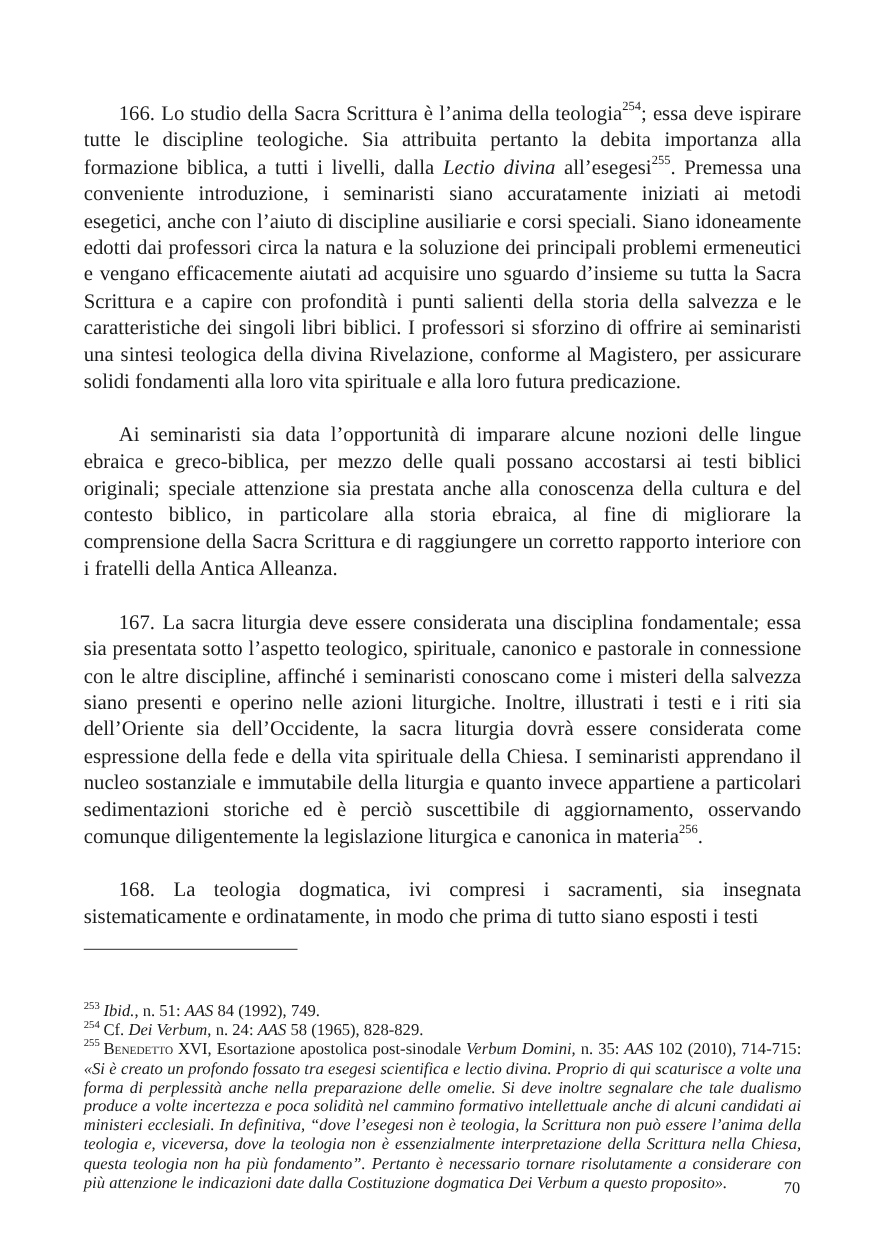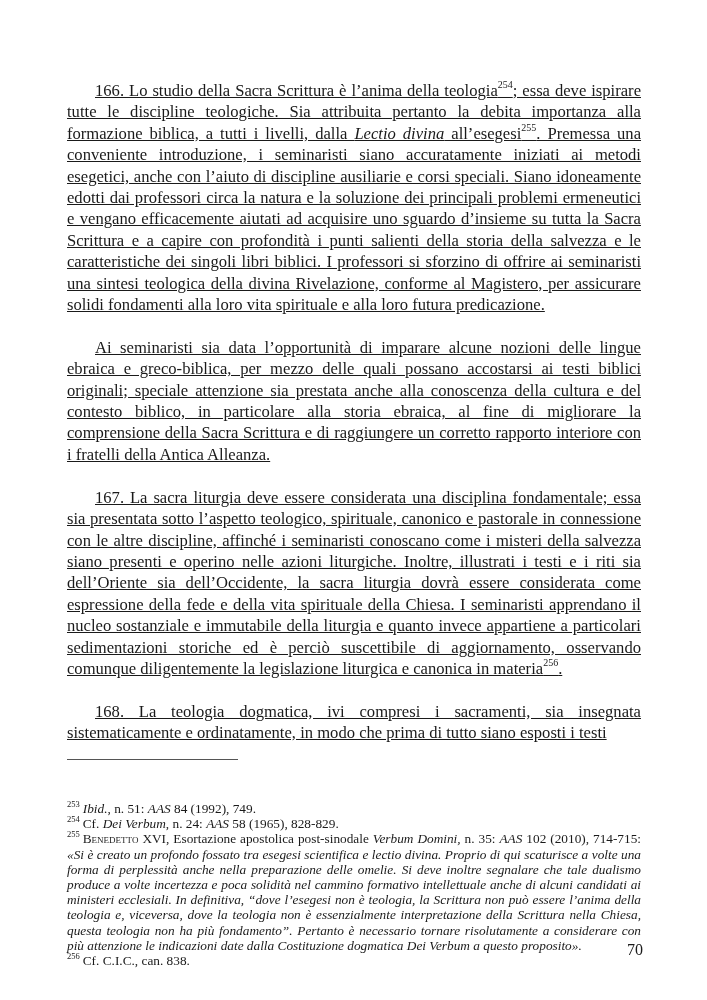--- a/index.html
+++ b/index.html
@@ -28,7 +28,7 @@
       text-align: justify;
       text-align-last: left;
     }
-    .body-text p.indent { text-indent: 28px; text-decoration: underline; }
+    .body-text p.indent { text-indent: 28px; }
     .body-text p + p { margin-top: 21.4px; }
     .body-text p.cont { margin-top: 0; }
     .it { font-style: italic; }

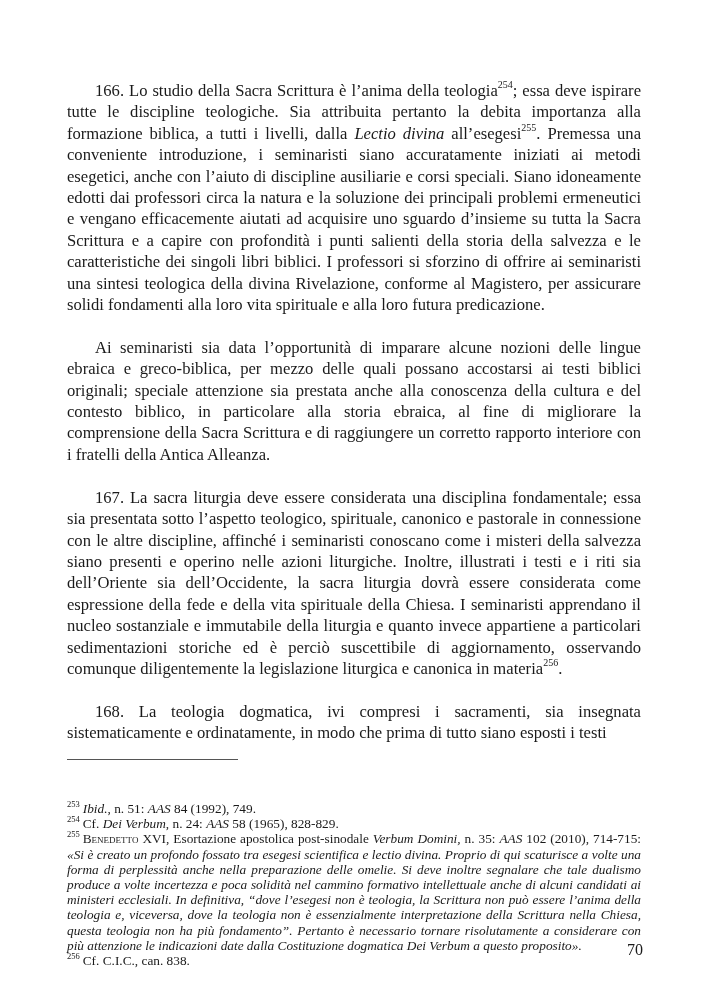--- a/index.html
+++ b/index.html
@@ -98,7 +98,6 @@
 
   <p><sup>255</sup><span class="sc">Benedetto XVI</span><span>, Esortazione apostolica post-sinodale </span><span class="it">Verbum Domini,</span><span> n. 35: </span><span class="it">AAS</span><span> 102 (2010), 714-715: </span><span class="it">«Si è creato un profondo fossato tra esegesi scientifica e lectio divina. Proprio di qui scaturisce a volte una forma di perplessità anche nella preparazione delle omelie. Si deve inoltre segnalare che tale dualismo produce a volte incertezza e poca solidità nel cammino formativo intellettuale anche di alcuni candidati ai ministeri ecclesiali. In definitiva, “dove l’esegesi non è teologia, la Scrittura non può essere l’anima della teologia e, viceversa, dove la teologia non è essenzialmente interpretazione della Scrittura nella Chiesa, questa teologia non ha più fondamento”. Pertanto è necessario tornare risolutamente a considerare con più attenzione le indicazioni date dalla Costituzione dogmatica Dei Verbum a questo proposito».</span></p>
 
-  <p><sup>256</sup><span>Cf. C.I.C., can. 838.</span></p>
 </div>
 
 <div class="page-number">70</div>

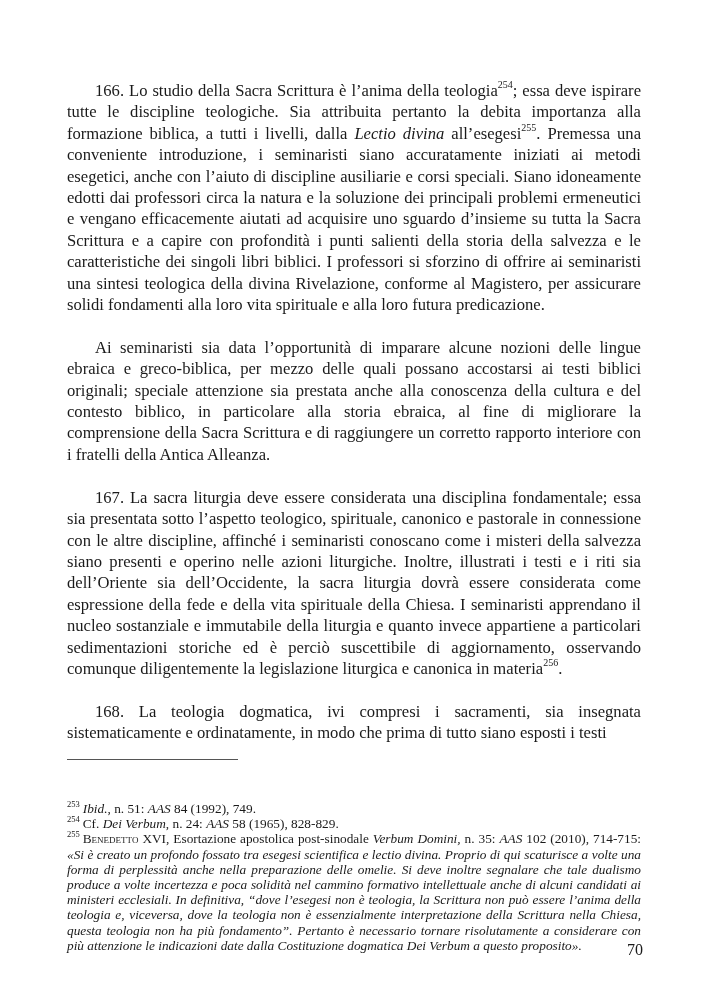--- a/index.html
+++ b/index.html
@@ -71,7 +71,7 @@
       position: absolute;
       left: 627px;
       top: 940px;
-      font-size: 16px;
+      font-size: 13px;
       line-height: 20px;
     }
   </style>

